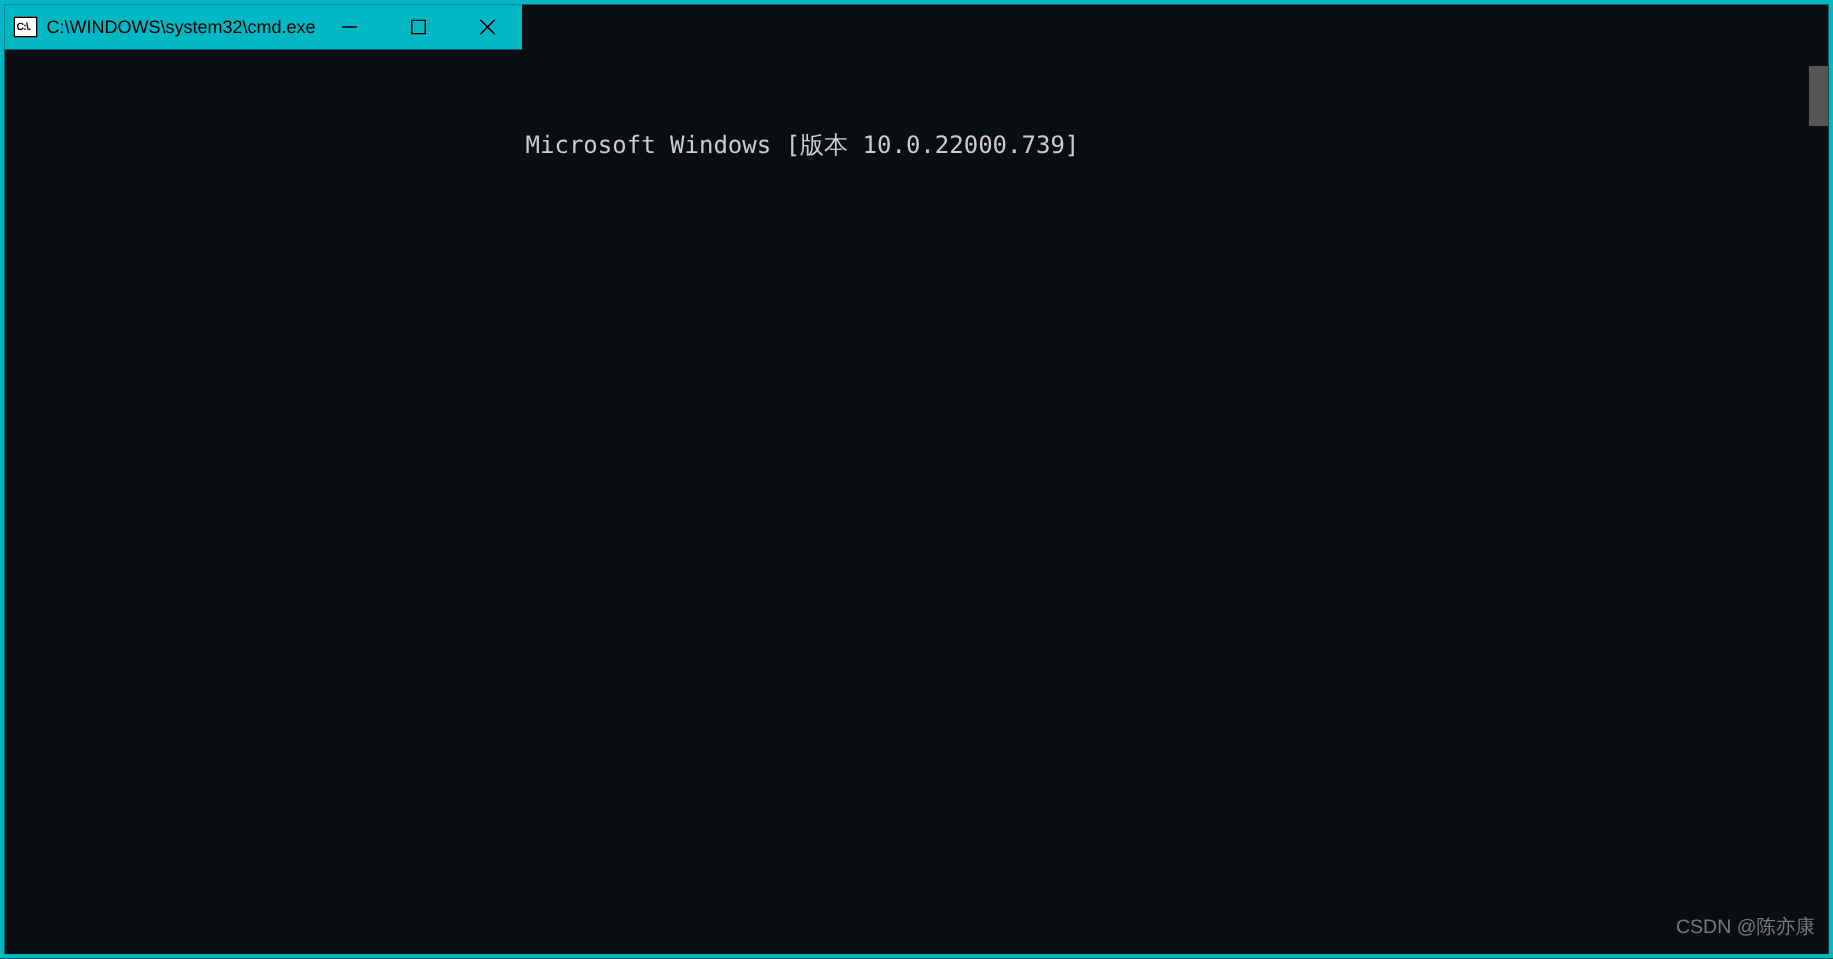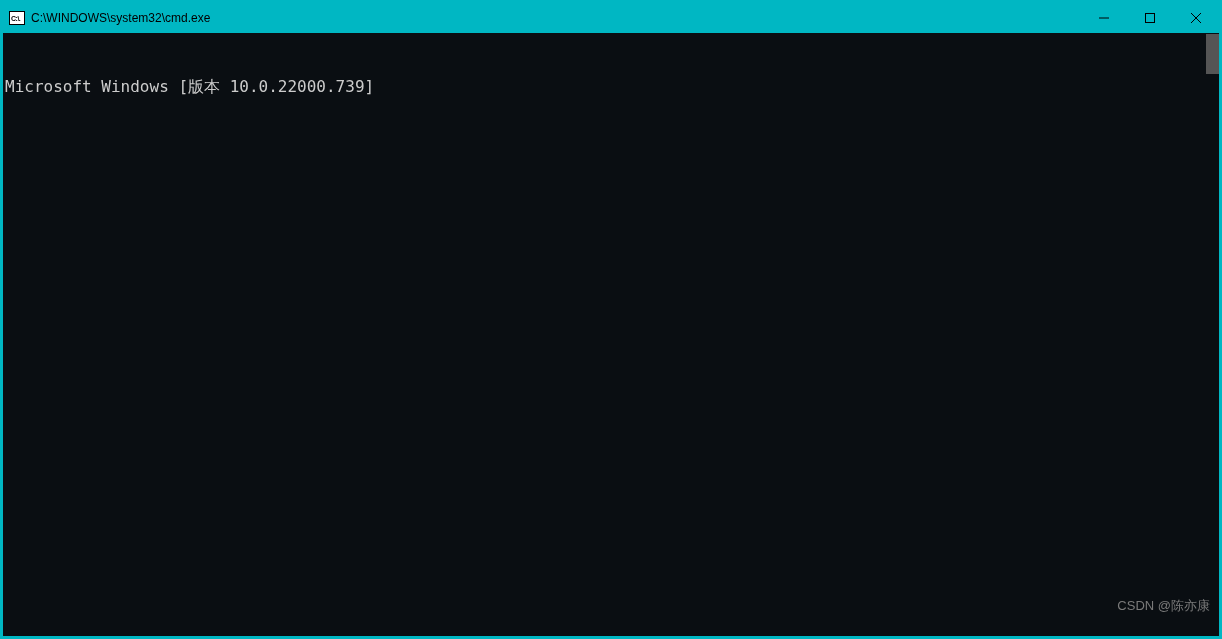--- a/index.html
+++ b/index.html
@@ -20,7 +20,7 @@
       height: 639px;
       border: 3px solid #00b7c3;
       display: flex;
-      flex-direction: column;
+      flex-direction: row;
       position: relative;
     }
     .titlebar {

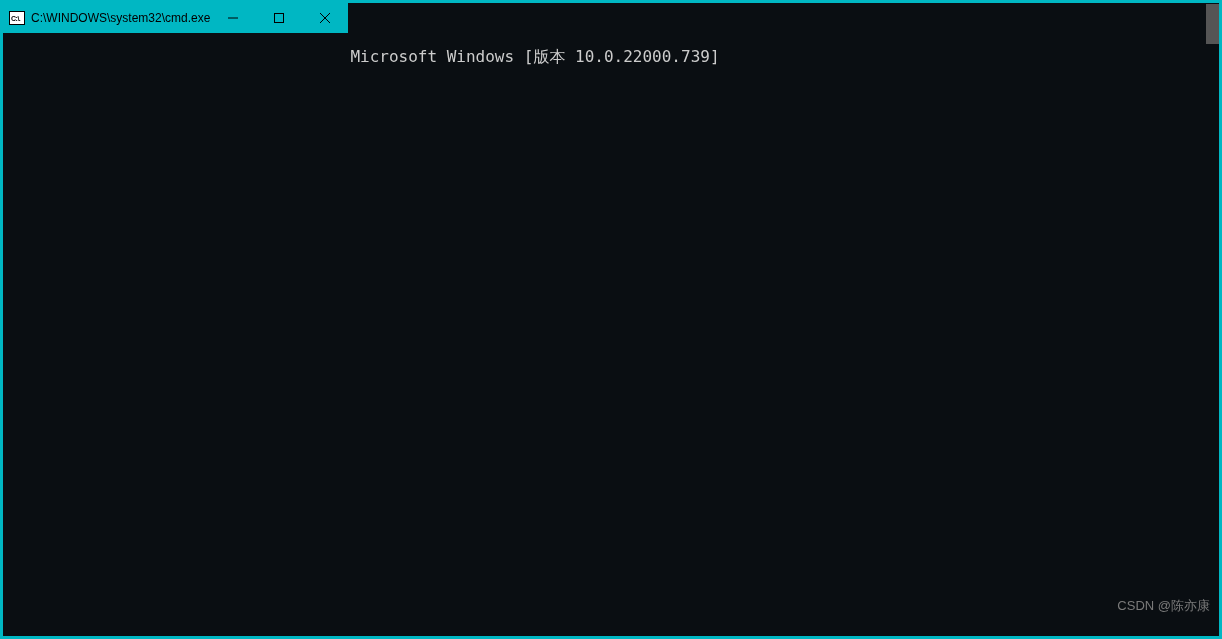--- a/index.html
+++ b/index.html
@@ -85,6 +85,7 @@
       white-space: pre;
       position: relative;
       font-family: 'NSimSun', 'SimSun', 'Consolas', monospace;
+      margin-top: 40px;
     }
     .terminal-line {
       display: block;

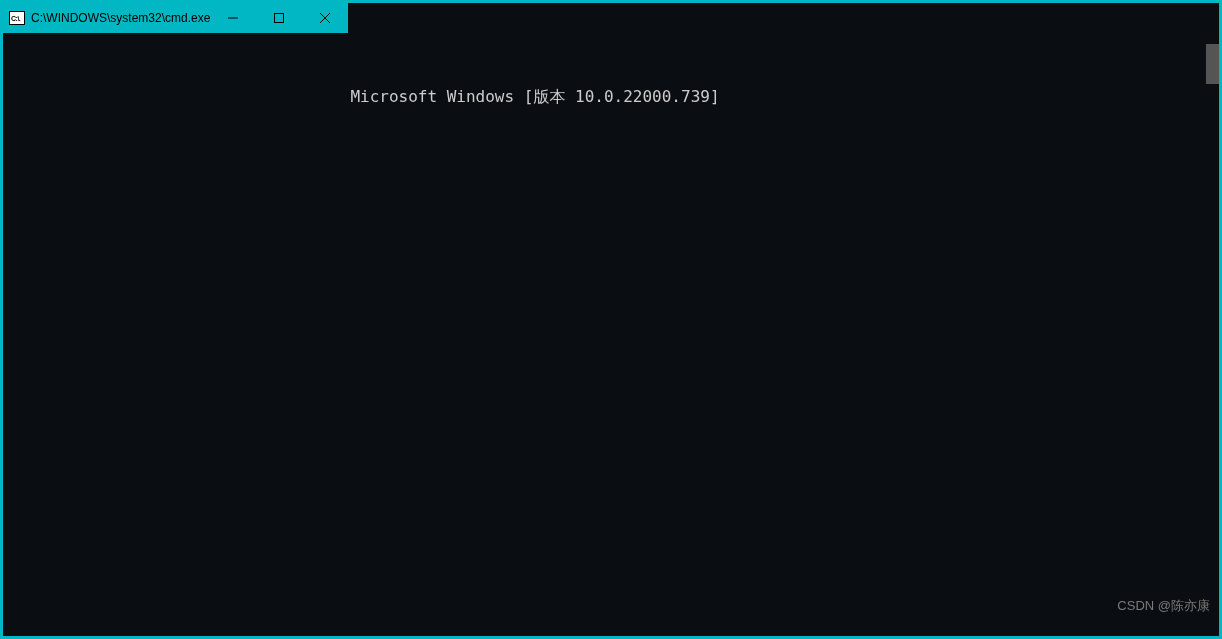--- a/index.html
+++ b/index.html
@@ -100,7 +100,7 @@
     }
     .watermark {
       position: absolute;
-      bottom: 24px;
+      bottom: 12px;
       right: 12px;
       color: #7a7a7a;
       font-size: 13px;

